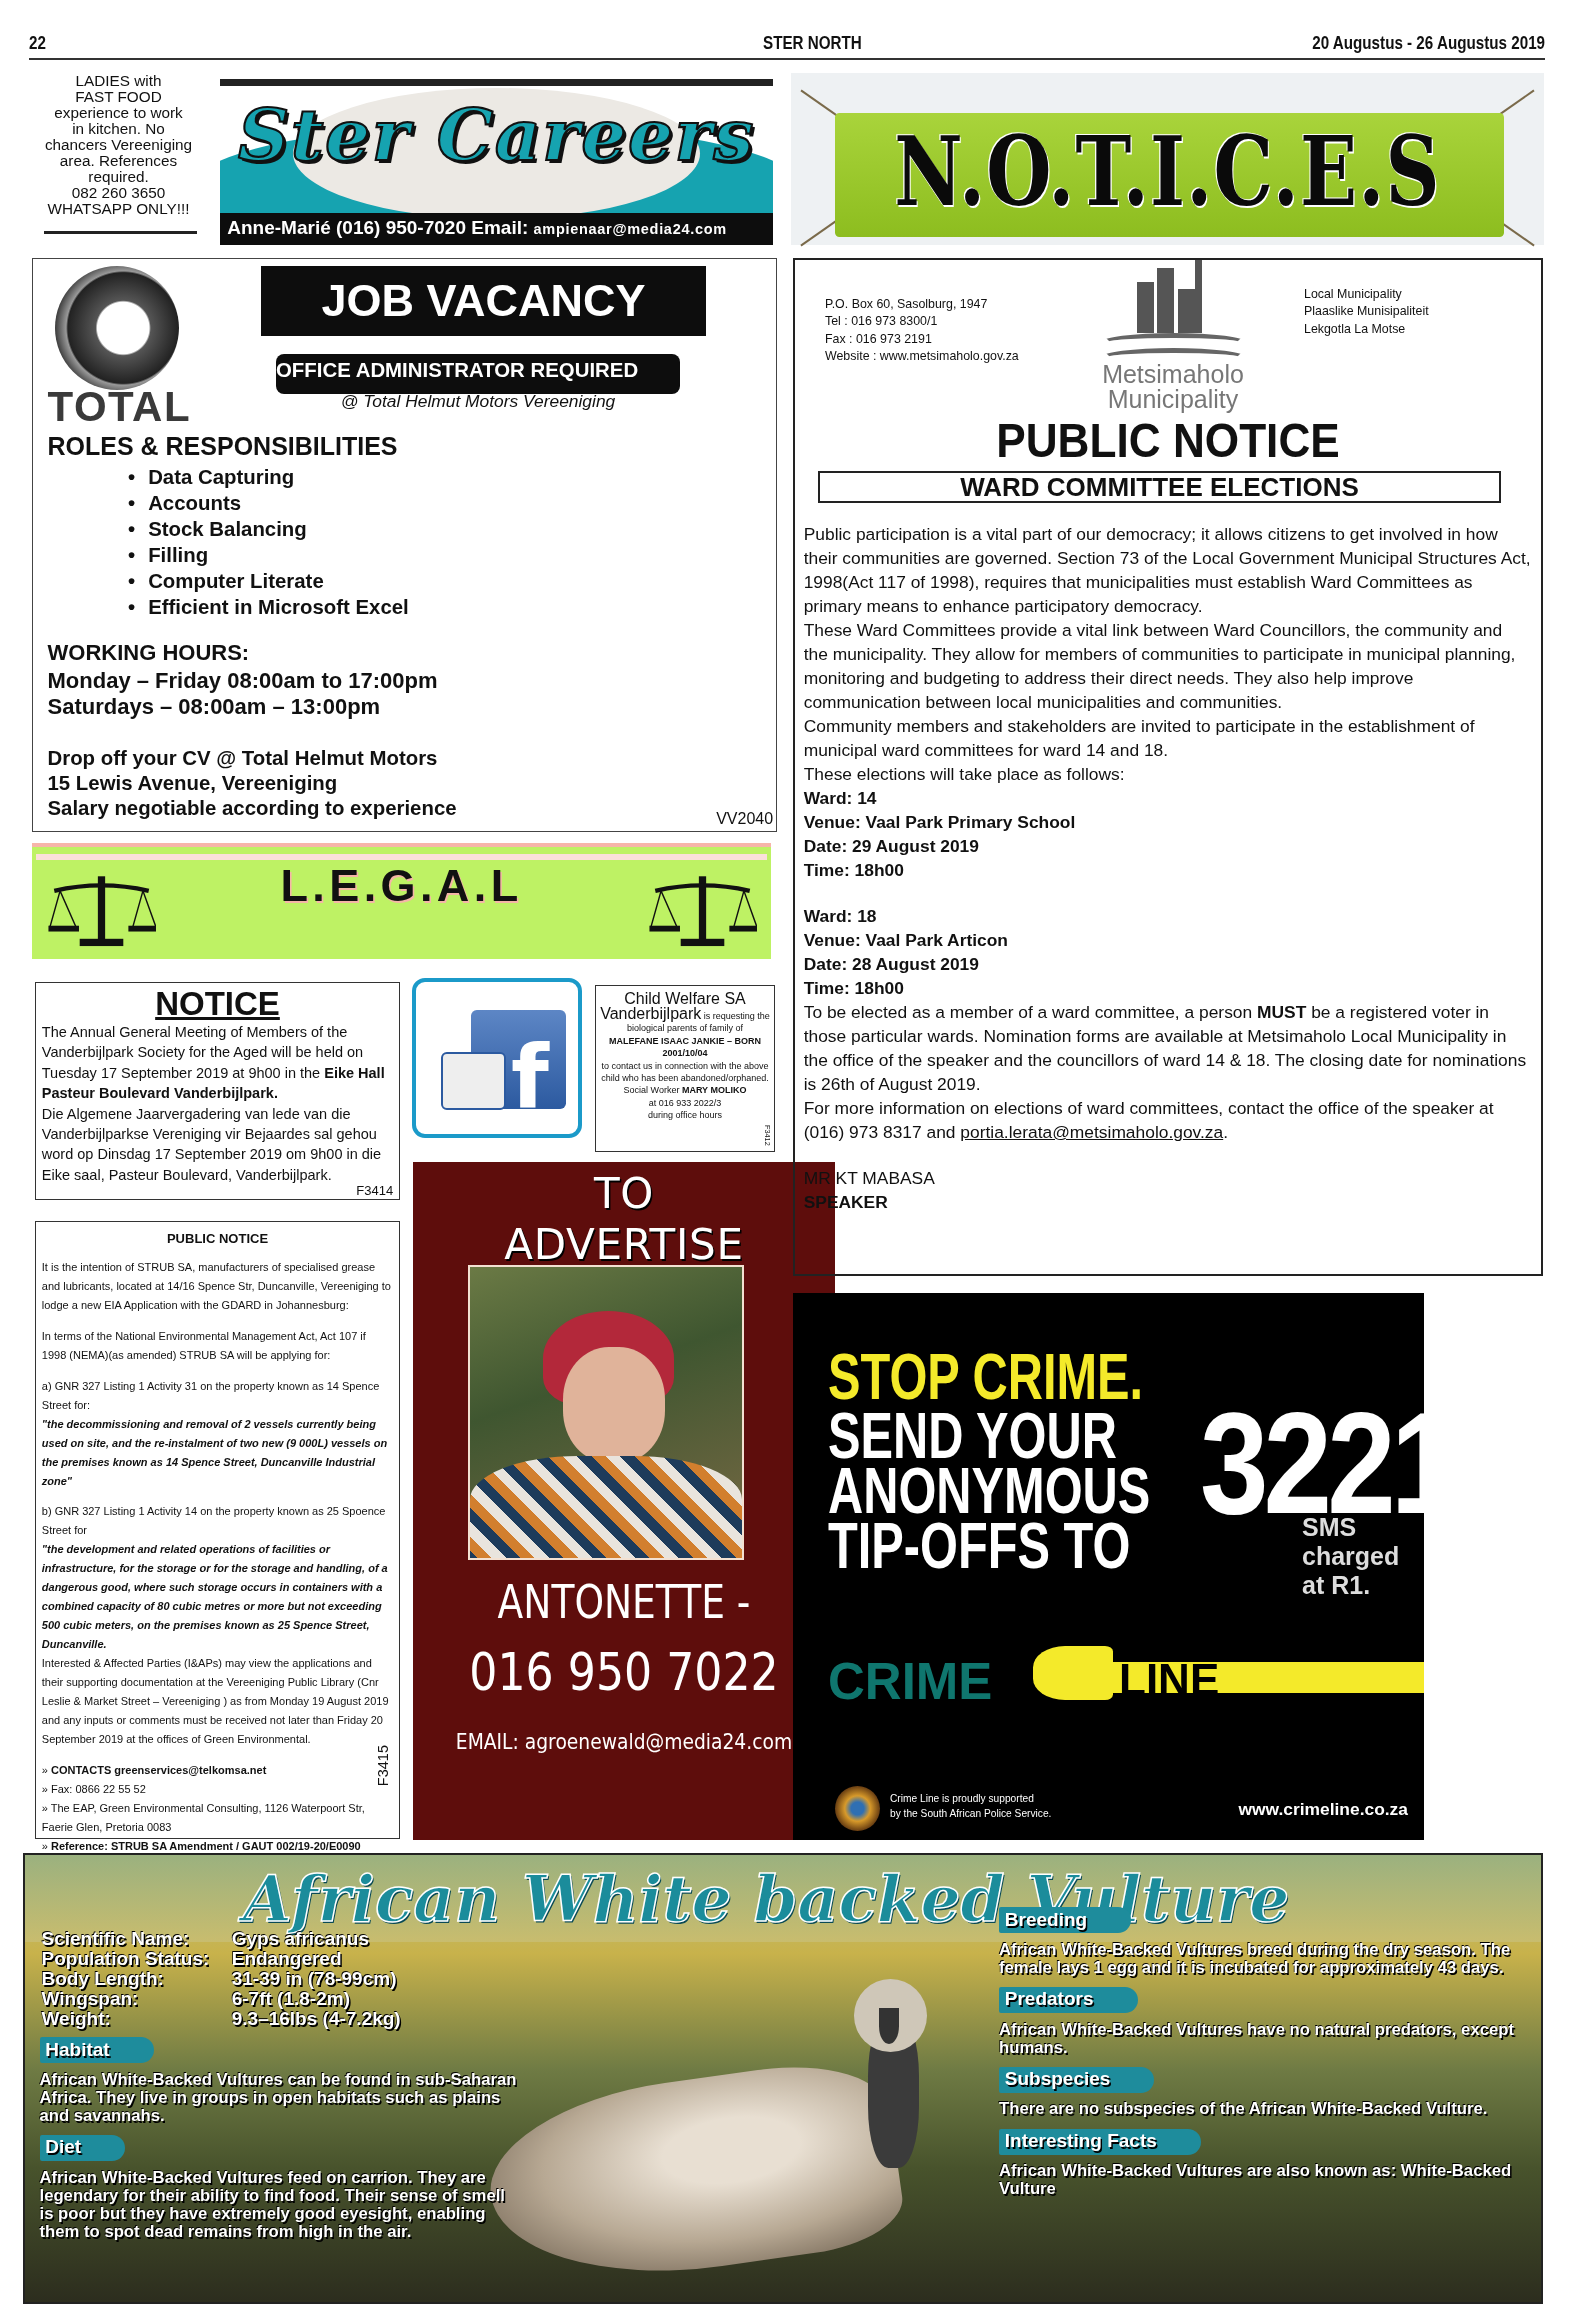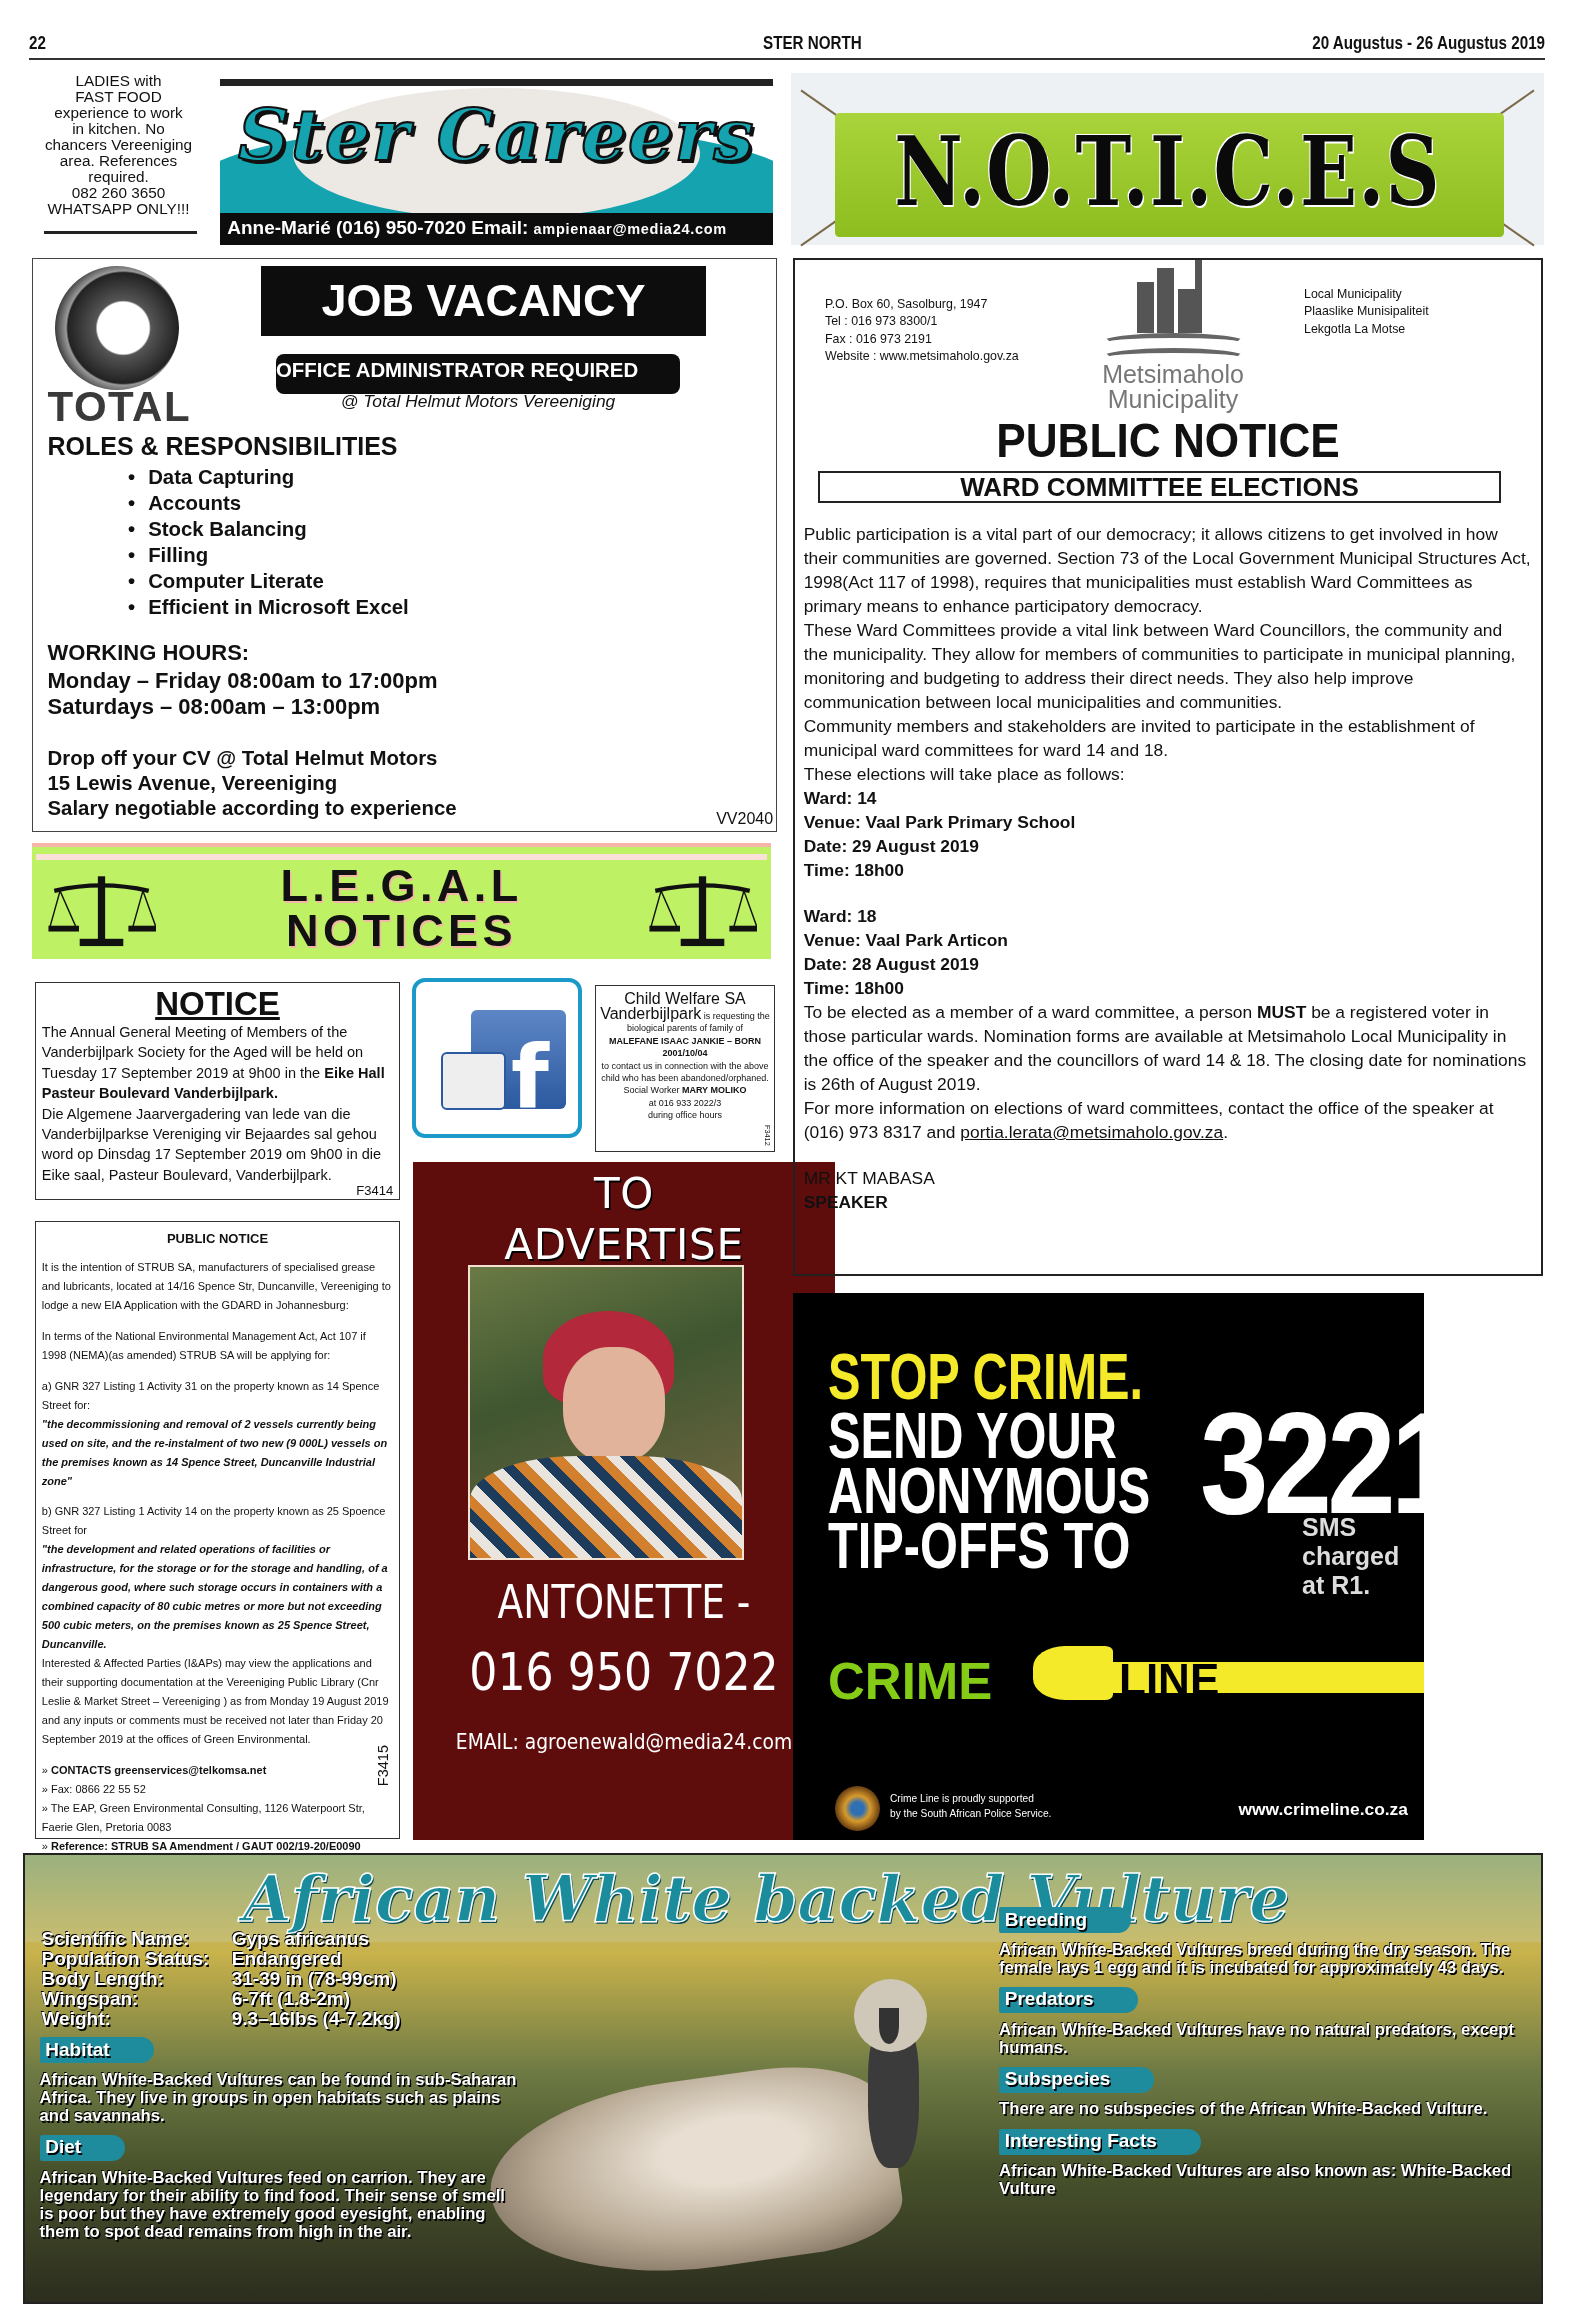--- a/index.html
+++ b/index.html
@@ -224,7 +224,6 @@
   </svg>
   <div class="txt">
     <div>L.E.G.A.L</div>
-    <div>NOTICES</div>
   </div>
   <svg class="scale" style="right:14.5px;" viewBox="0 0 150 110">
     <rect x="70" y="10" width="10" height="90" fill="#111"></rect>

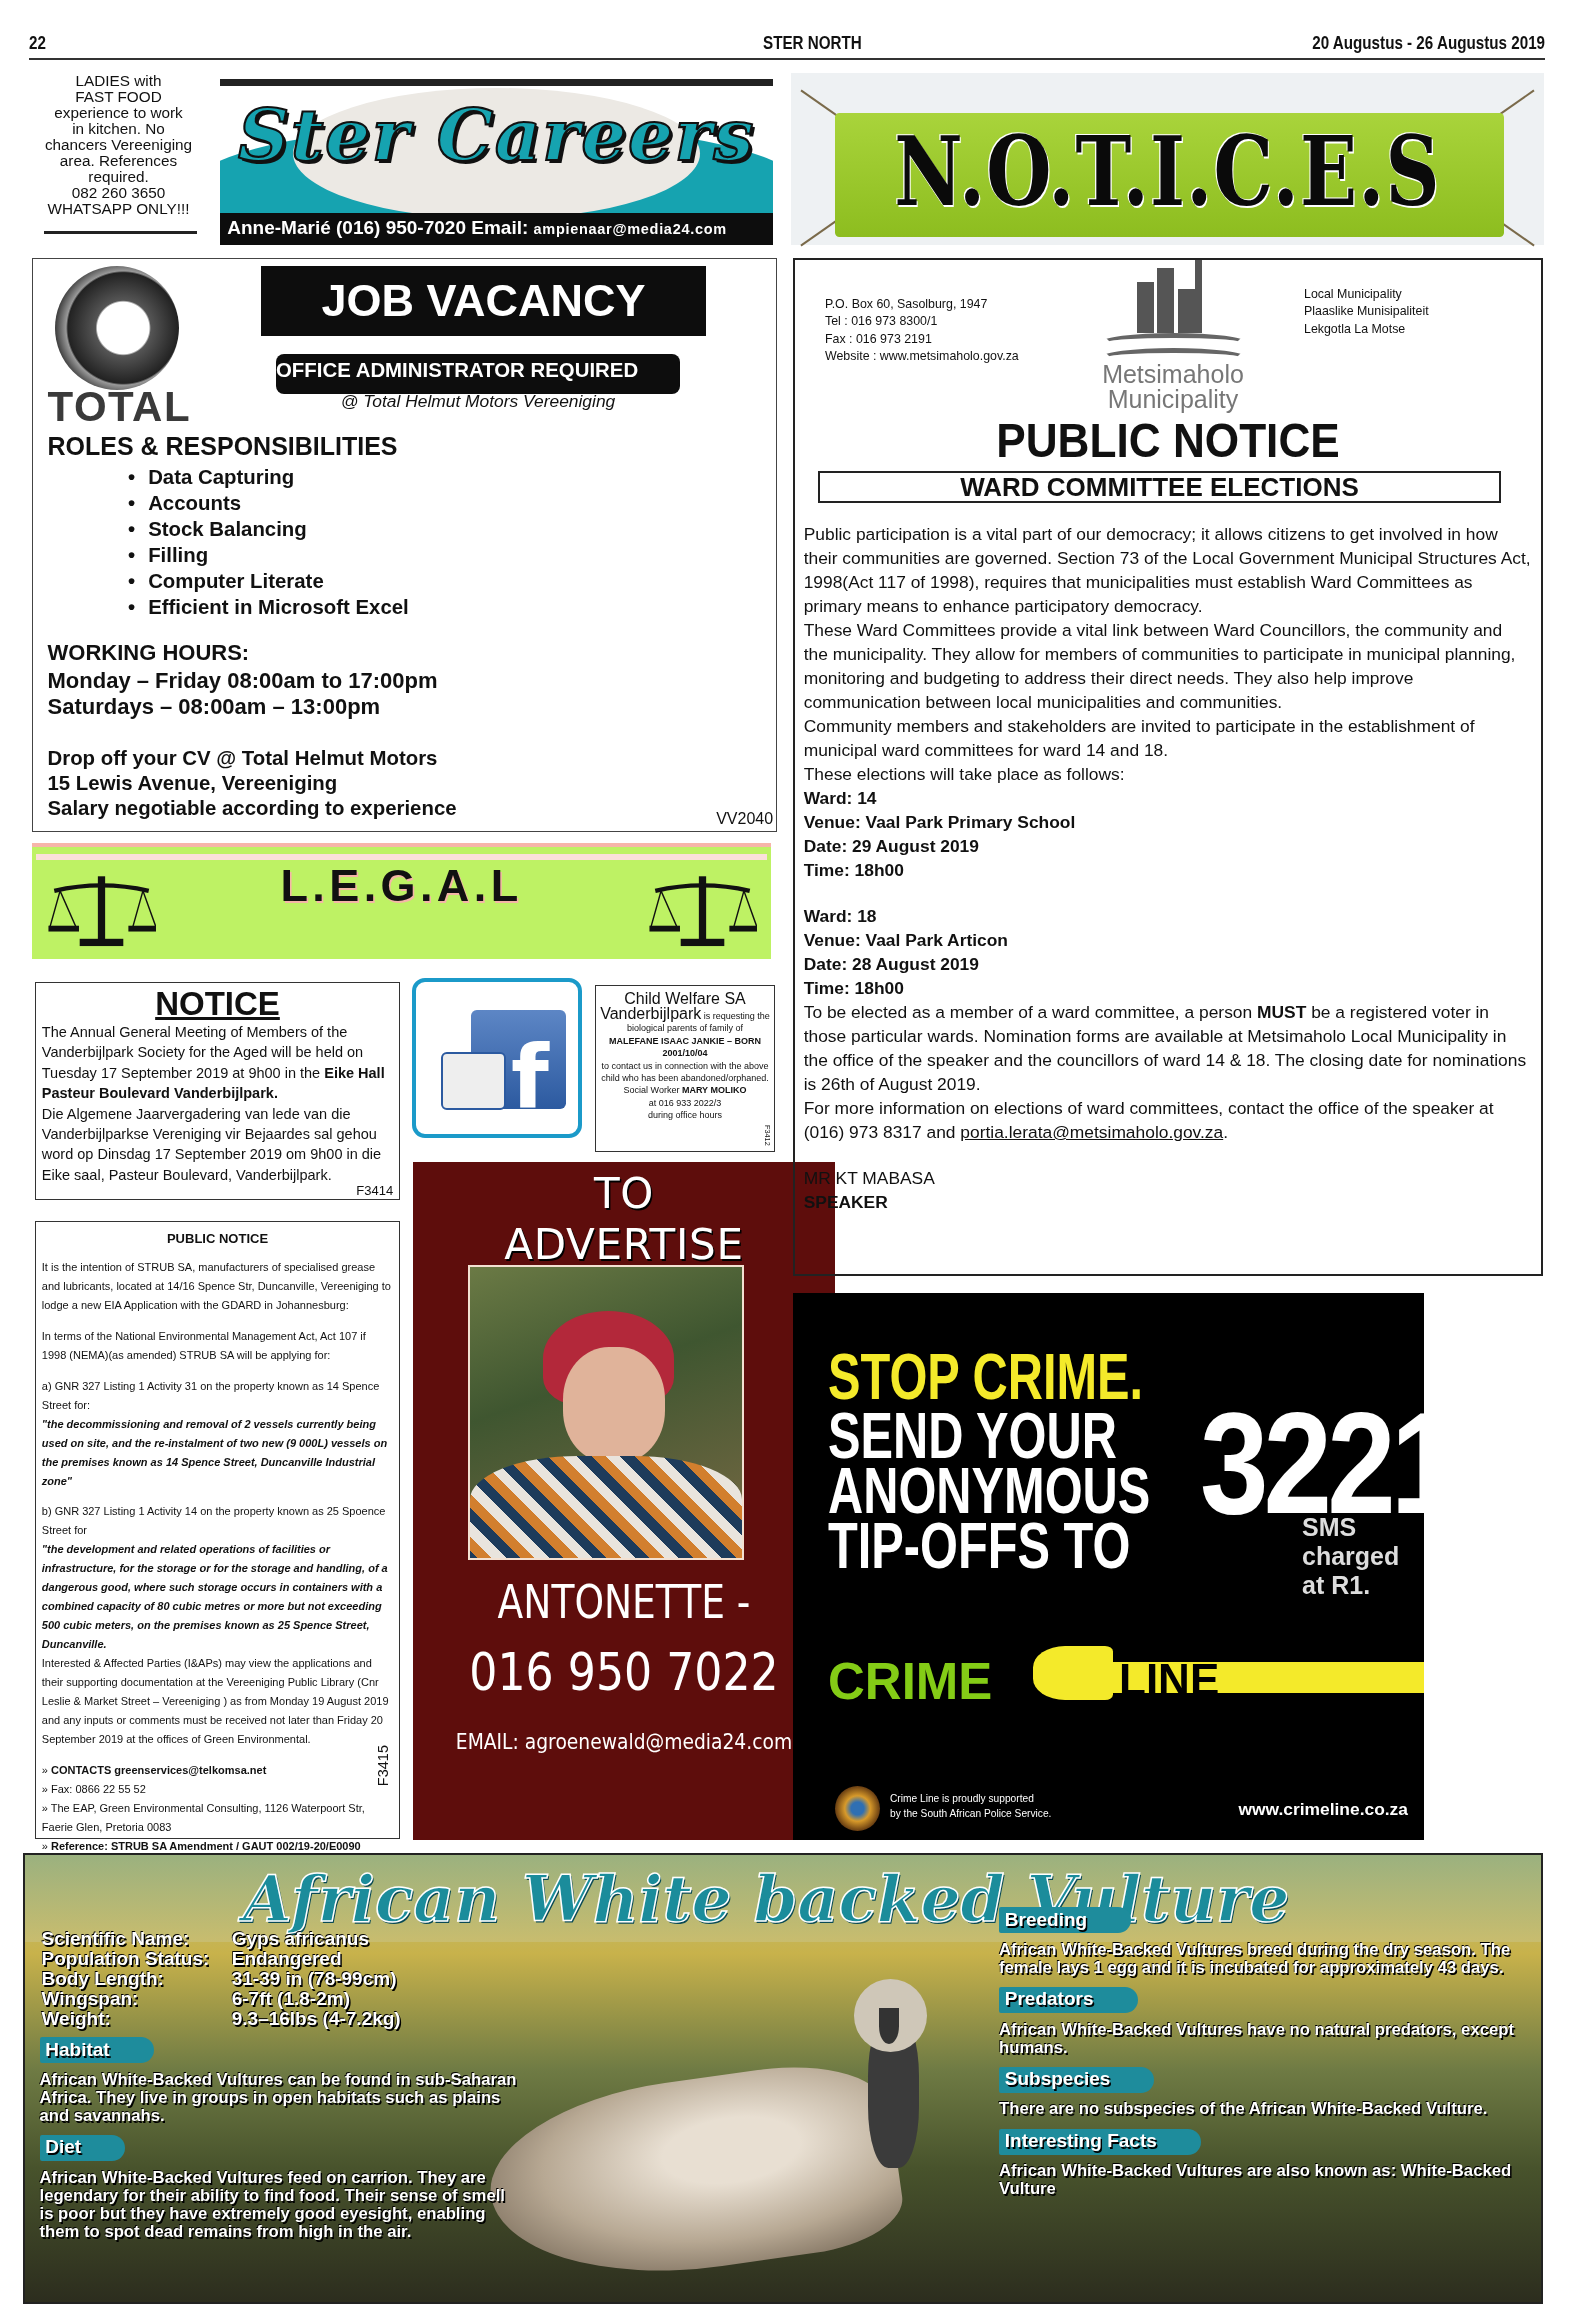--- a/index.html
+++ b/index.html
@@ -117,7 +117,7 @@
   .crime .num { position: absolute; left: 407px; top: 87px; font-size: 145px; font-weight: 900; letter-spacing: -5.8px; transform: scaleX(0.85); transform-origin: left; }
   .crime .sms { position: absolute; left: 509px; top: 220px; font-size: 25px; color: #ddd; font-weight: bold; }
   .crime .bar { position: absolute; left: 276px; right: 0; top: 369px; height: 30.5px; background: #f4ea2a; }
-  .crime .brand { position: absolute; left: 35px; top: 359px; font-size: 51px; font-weight: 900; color: #84cc16; text-align: center; }
+  .crime .brand { position: absolute; left: 35px; top: 359px; font-size: 51px; font-weight: 900; color: #0f766e; text-align: center; }
   .crime .line { position: absolute; left: 326px; top: 362px; font-size: 44px; font-weight: 900; color: #000; }
   .crime .hand { position: absolute; left: 240px; top: 353px; width: 80px; height: 54px; background: #f4ea2a; border-radius: 40% 10% 10% 40%; }
   .crime .badge { position: absolute; left: 42px; top: 493px; width: 45px; height: 45px; background: radial-gradient(circle,#2f6fb3 20%,#d89a2a 40%,#6a3f12 70%); border-radius: 50%; }

